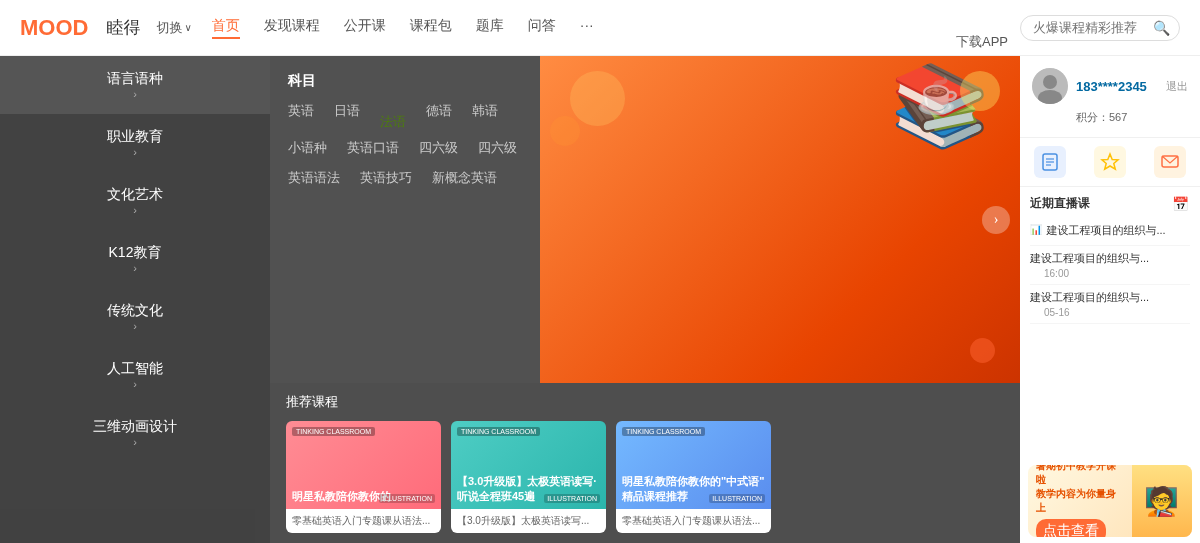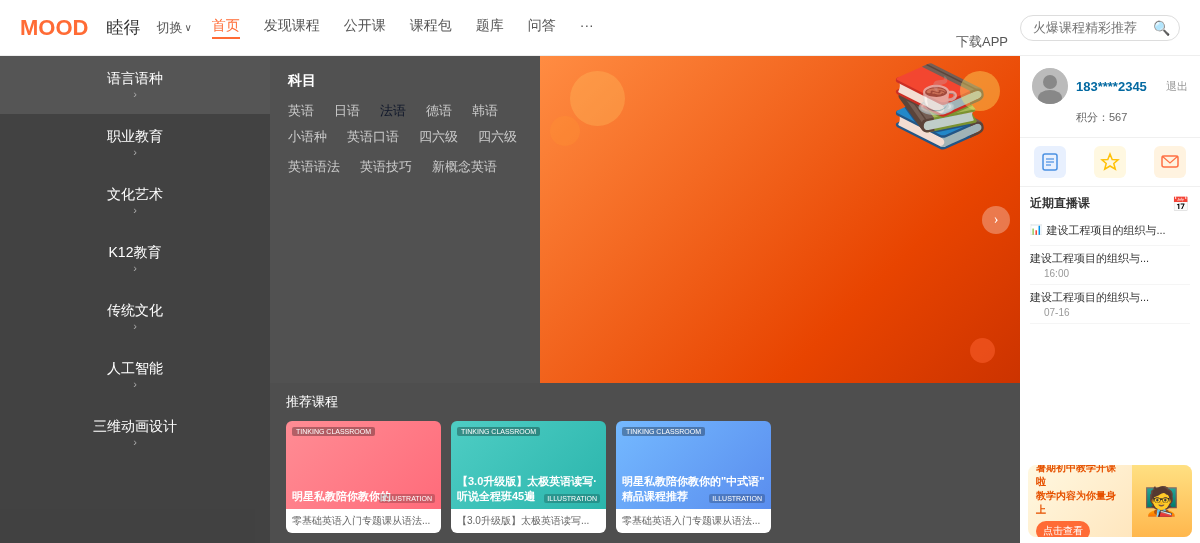--- a/index.html
+++ b/index.html
@@ -35,7 +35,7 @@
     .subject-title { font-size: 14px; color: #fff; margin-bottom: 12px; font-weight: bold; }
     .subject-tags { display: flex; flex-wrap: wrap; gap: 8px 20px; }
     .subject-tag { font-size: 13px; color: #ccc; cursor: pointer; }
-    .subject-tag.highlight { color: #0f172a; }
+    .subject-tag.highlight { color: #4d7c0f; margin-top: 11px; }
     .recommended-title { font-size: 13px; color: #fff; margin-bottom: 10px; }
     .course-cards { display: flex; gap: 10px; }
     .course-card { width: 155px; border-radius: 6px; overflow: hidden; cursor: pointer; flex-shrink: 0; }

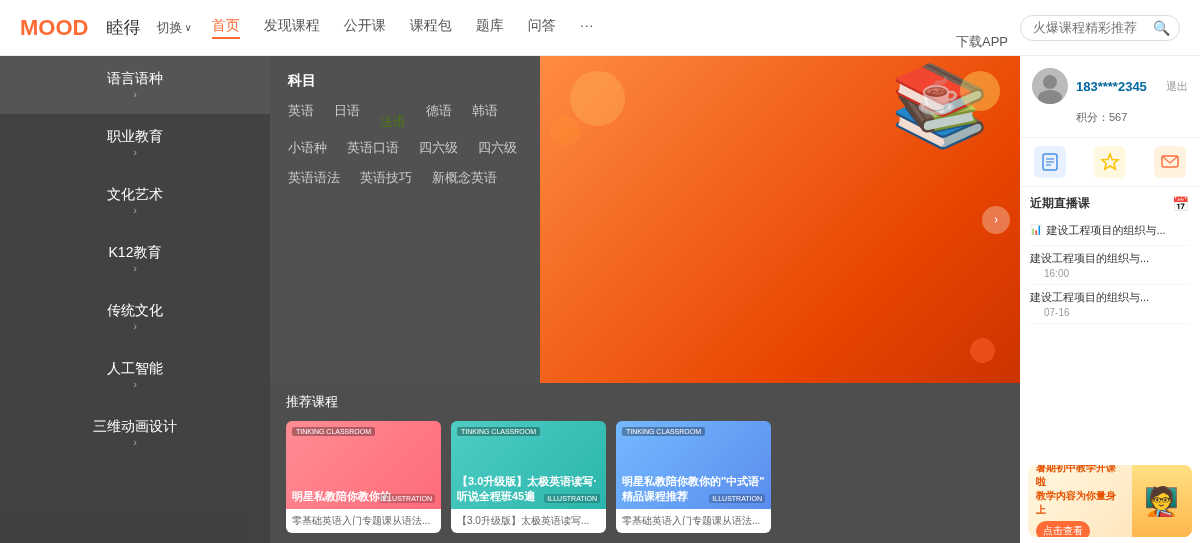--- a/index.html
+++ b/index.html
@@ -273,7 +273,7 @@
         <div class="live-item-name">
           <span>建设工程项目的组织与...</span>
         </div>
-        <div class="live-item-time">07-16</div>
+        <div class="live-item-time">05-16</div>
       </div>
     </div>
 

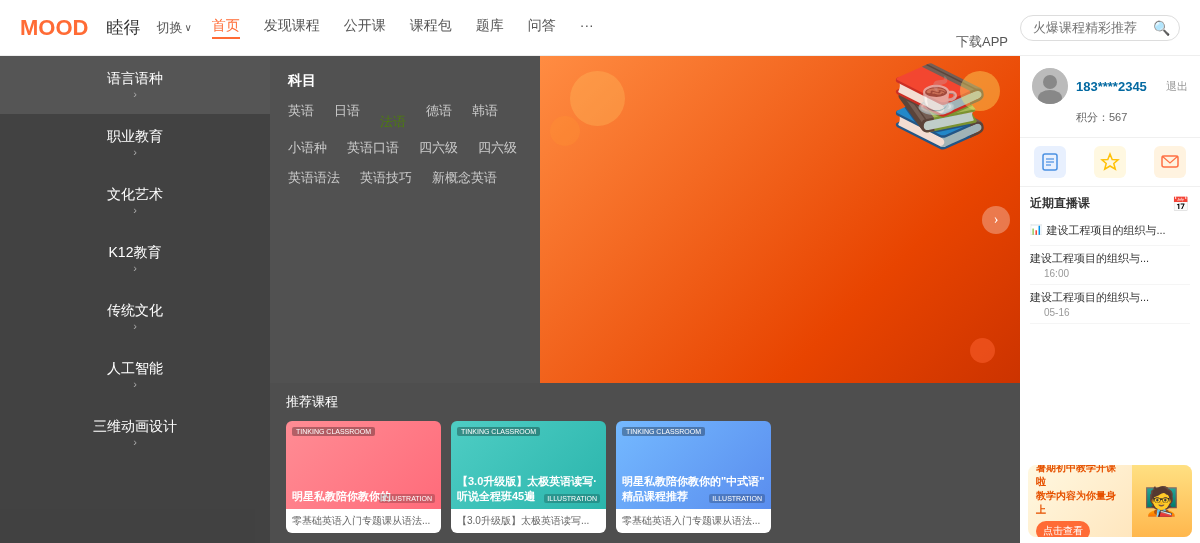--- a/index.html
+++ b/index.html
@@ -74,7 +74,7 @@
     .ad-banner { margin: 6px 8px; border-radius: 8px; overflow: hidden; height: 72px; background: linear-gradient(135deg, #fff8e1, #ffe0b2); display: flex; align-items: center; justify-content: flex-start; position: relative; cursor: pointer; }
     .ad-content { padding: 8px; flex: 1; }
     .ad-title { font-size: 10px; color: #e65100; font-weight: bold; line-height: 1.4; }
-    .ad-btn { background: #ff6b35; color: #fff; font-size: 10px; padding: 3px 7px; border-radius: 10px; cursor: pointer; margin-top: 4px; display: inline-block; }
+    .ad-btn { background: #ff6b35; color: #fff; font-size: 14px; padding: 3px 7px; border-radius: 10px; cursor: pointer; margin-top: 4px; display: inline-block; }
     .ad-illustration { width: 60px; height: 72px; background: linear-gradient(180deg, #ffe082, #ffb74d); display: flex; align-items: center; justify-content: center; font-size: 28px; }
 
     

